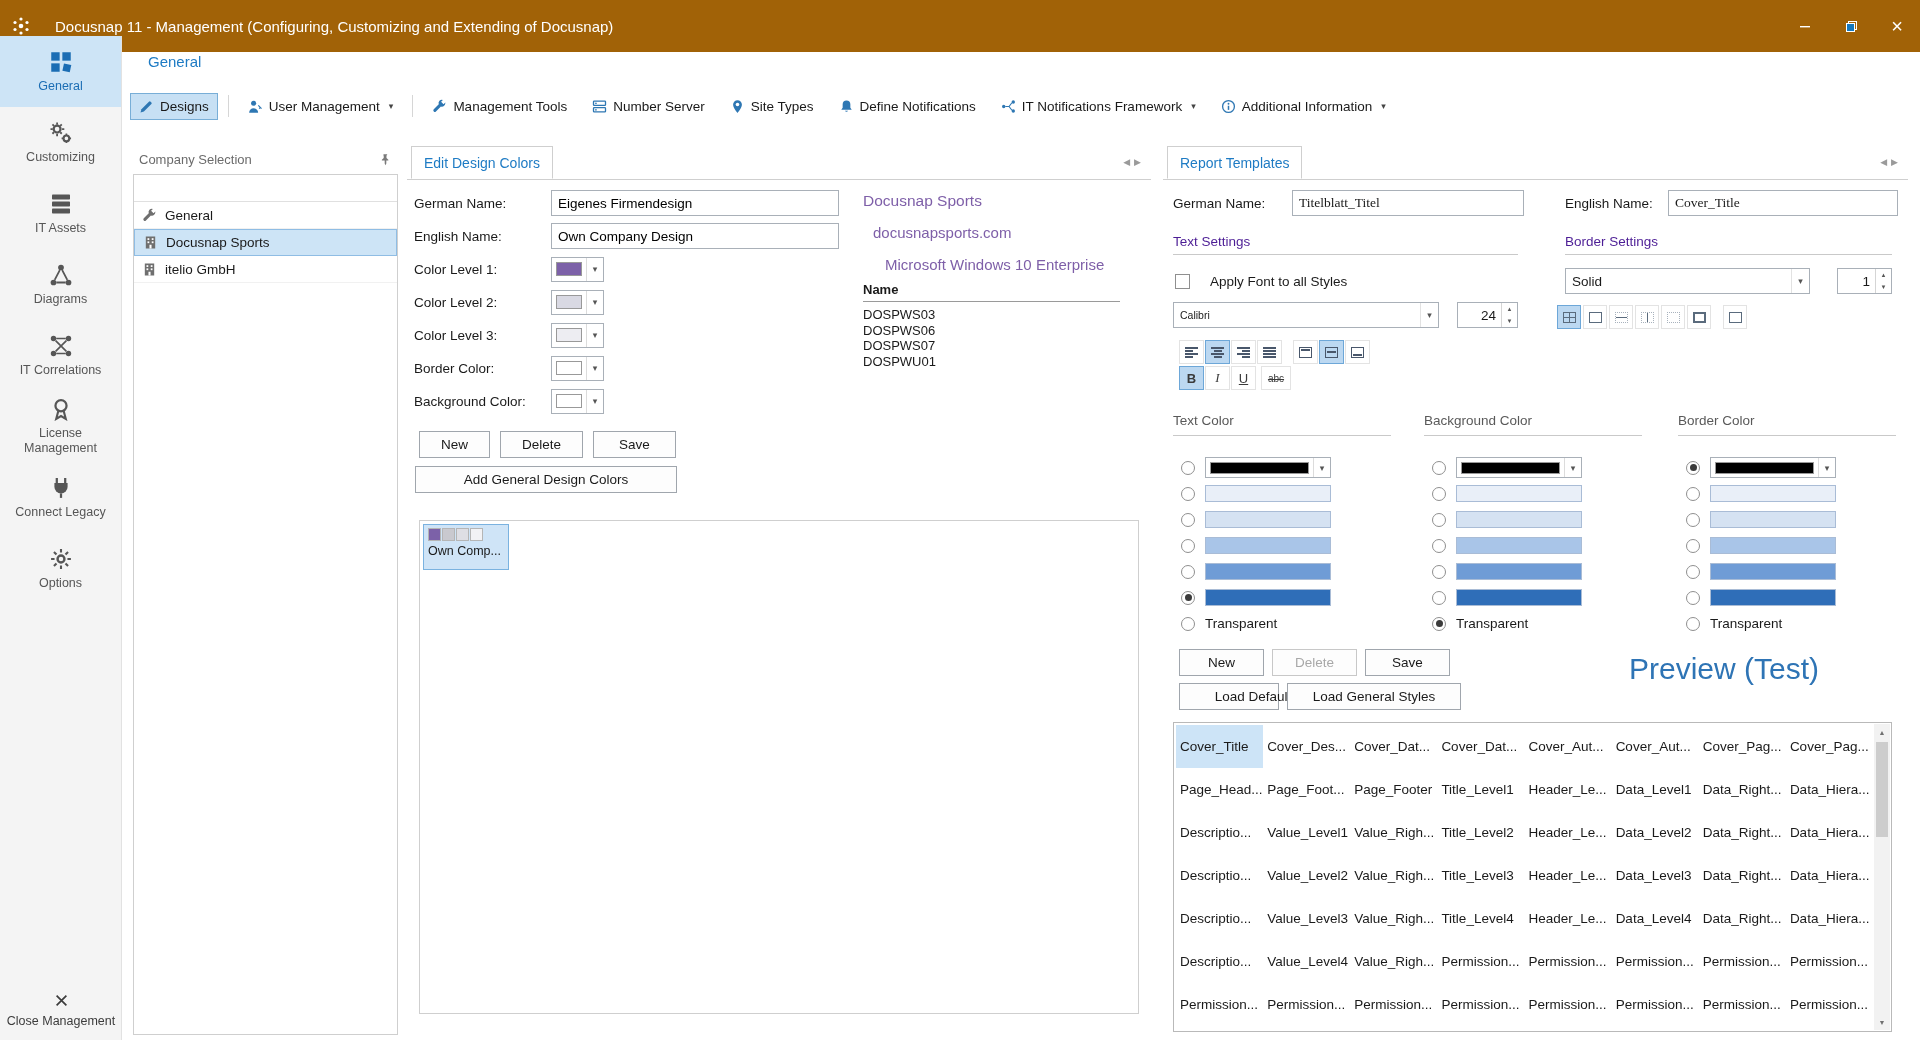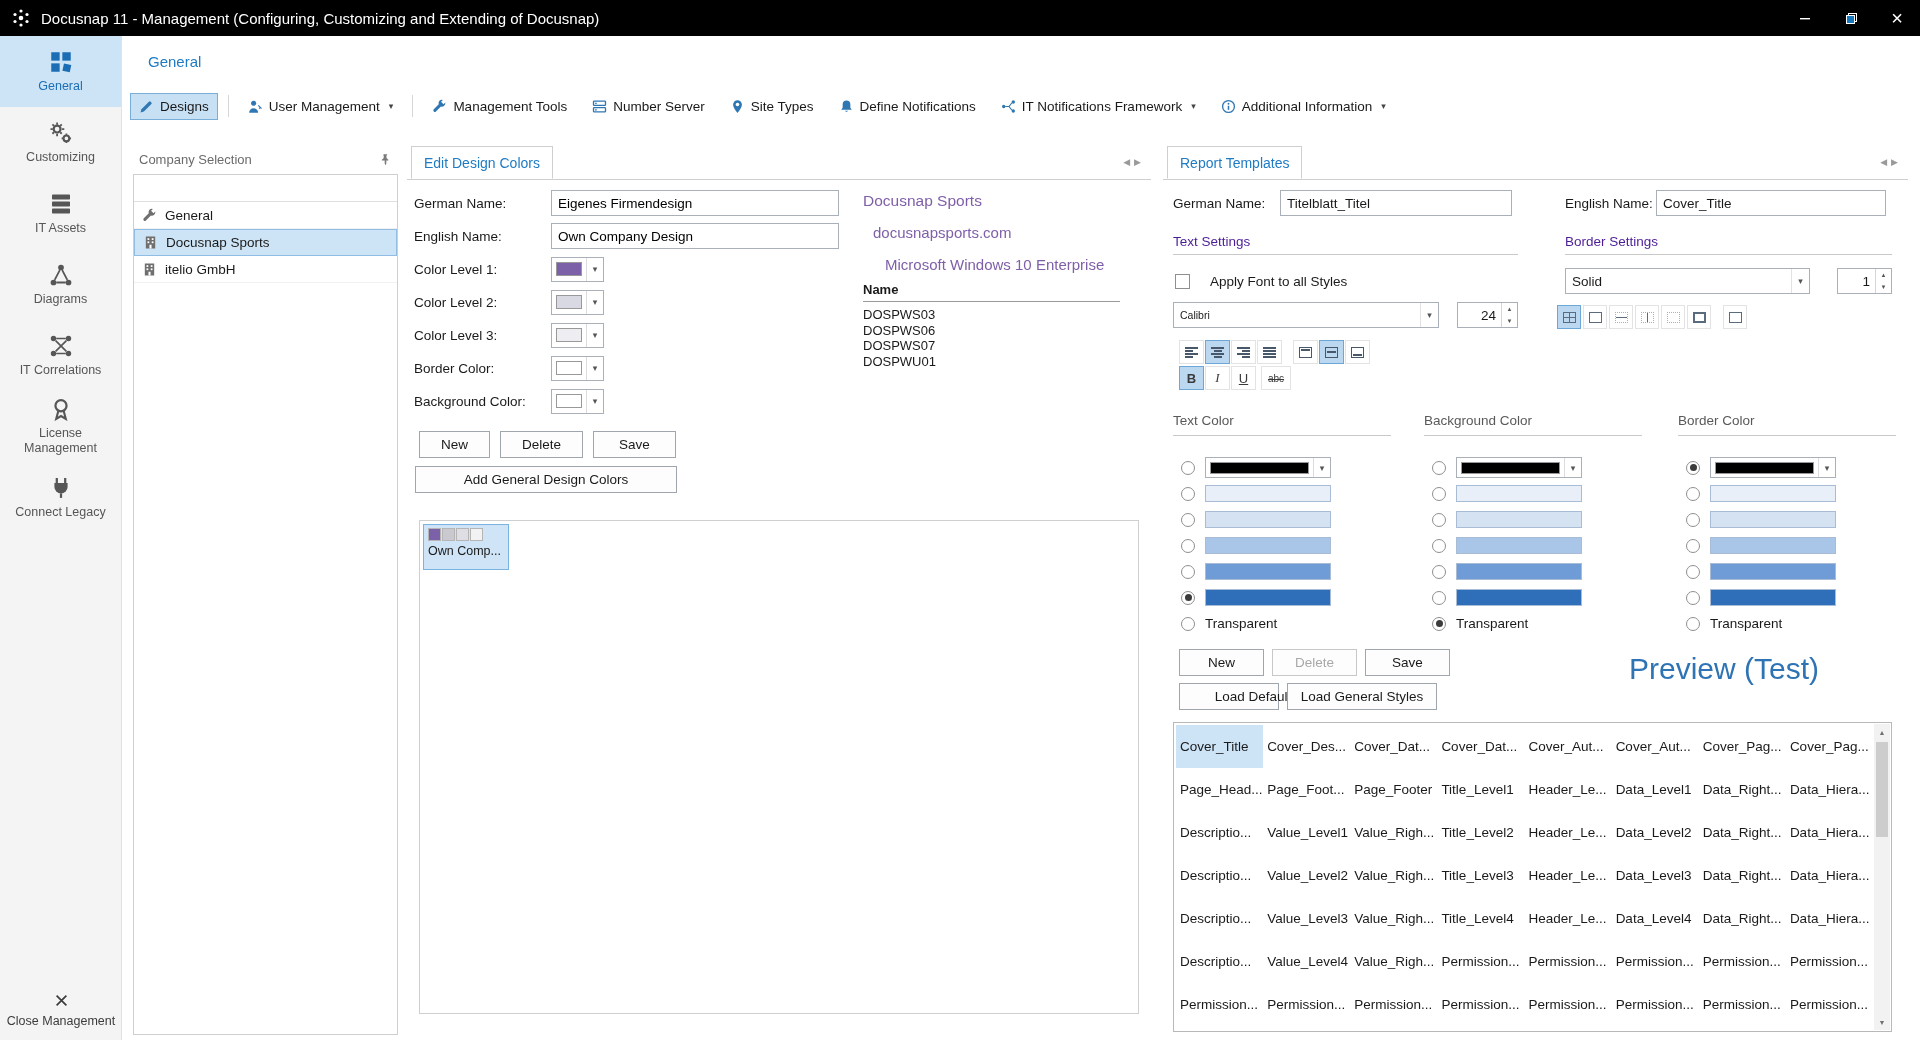--- a/index.html
+++ b/index.html
@@ -7,8 +7,8 @@
        font-family:"Liberation Sans",sans-serif;font-size:13.5px;color:#1a1a1a;cursor:default;}
 
   
-  .titlebar{position:absolute;left:0;top:0;width:1920px;height:36px;background:#000000;
-            display:flex;align-items:center;padding-left:10px;box-sizing:border-box;gap:9px;}
+  .titlebar{position:absolute;left:0;top:0;width:1920px;height:52px;background:#a16207;
+            display:flex;align-items:center;padding-left:10px;box-sizing:border-box;gap:23px;}
   .title{color:#fff;font-size:15px;white-space:nowrap;}
   .winbtns{margin-left:auto;display:flex;height:36px;}
   .winbtn{width:46px;height:36px;display:flex;align-items:center;justify-content:center;color:#fff;}

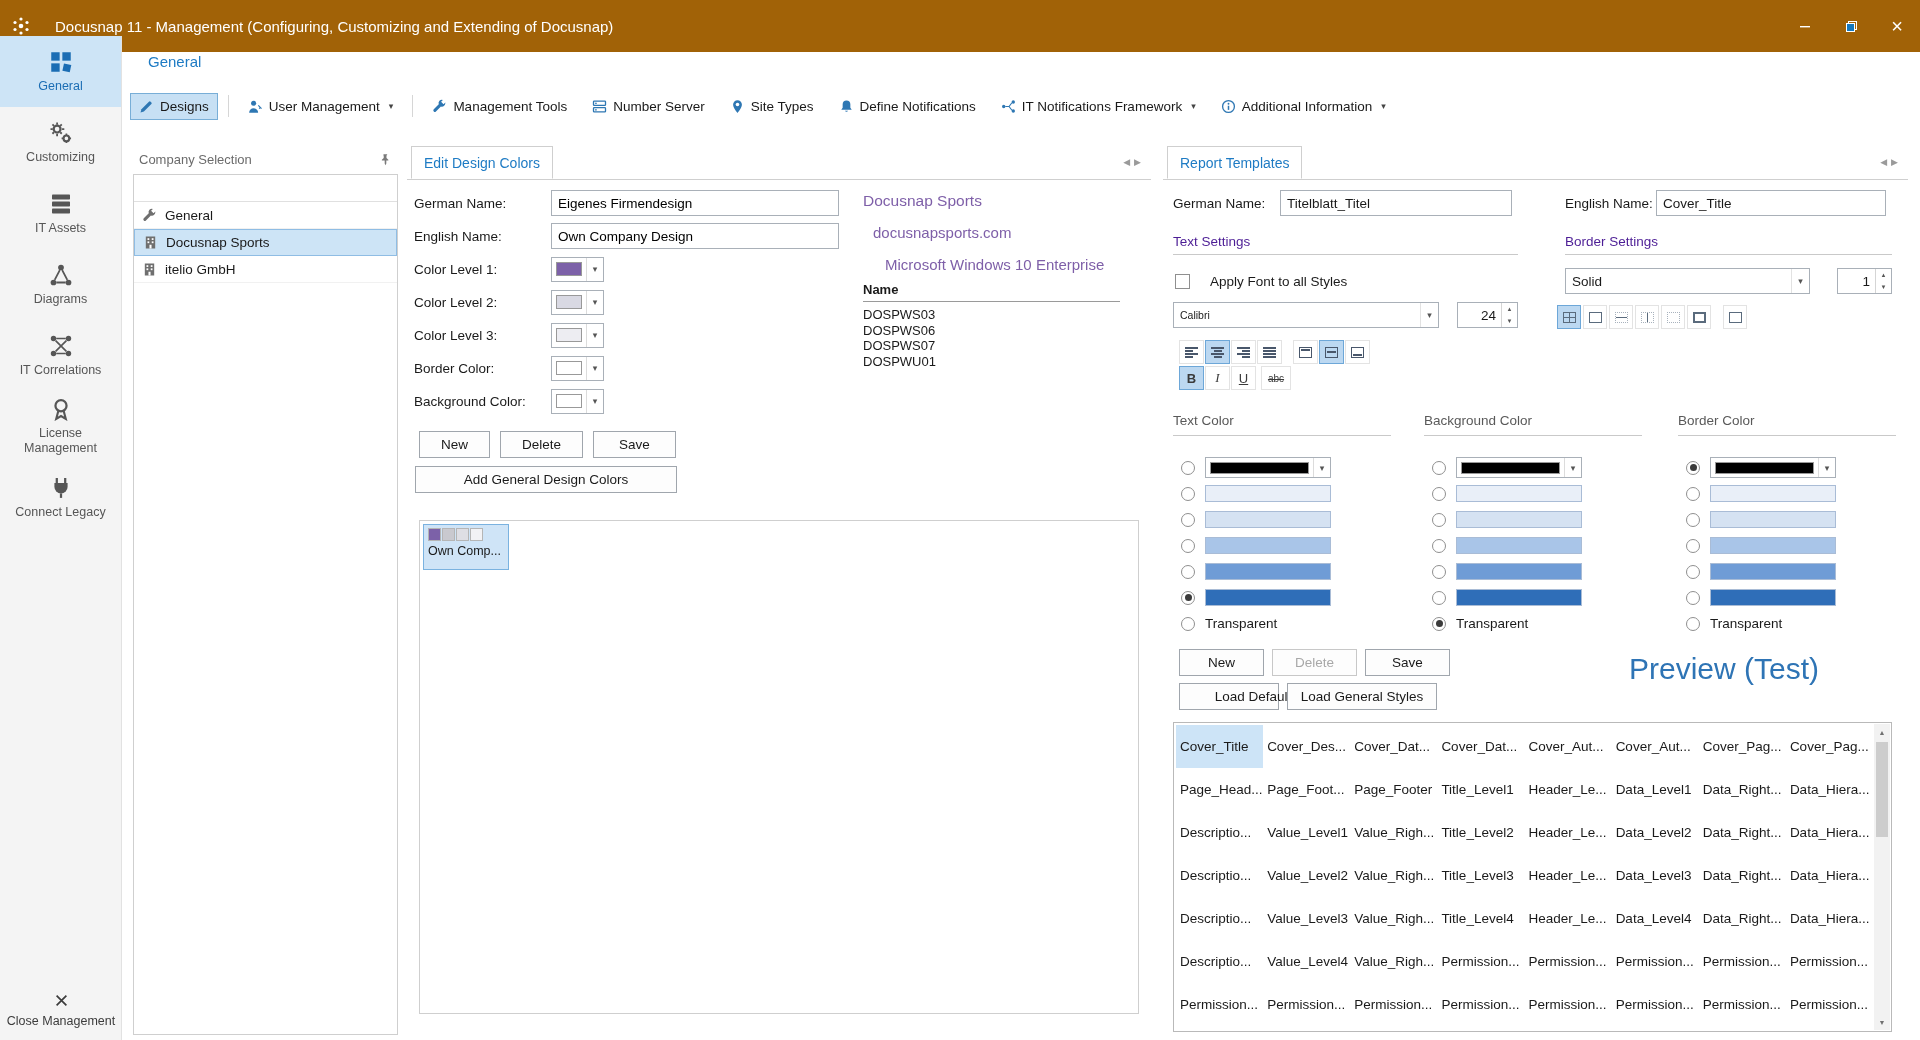--- a/index.html
+++ b/index.html
@@ -42,7 +42,7 @@
   .sect{position:absolute;font-size:13.5px;color:#4c1d95;white-space:nowrap;}
   .rule{position:absolute;height:1px;background:#c9c9c9;}
   .txt{position:absolute;height:26px;border:1px solid #a9b0b8;background:#fff;box-sizing:border-box;
-       font-family:Liberation Sans, sans-serif;font-size:13.5px;padding:0 6px;color:#1a1a1a;}
+       font-family:Liberation Serif, serif;font-size:13.5px;padding:0 6px;color:#1a1a1a;margin-left:12px;}
   .btn{position:absolute;height:27px;border:1px solid #a0a6ad;background:#fdfdfd;display:flex;
        align-items:center;justify-content:center;font-size:13.5px;box-sizing:border-box;white-space:nowrap;}
   .btn.disabled{color:#a8a8a8;border-color:#c8c8c8;}

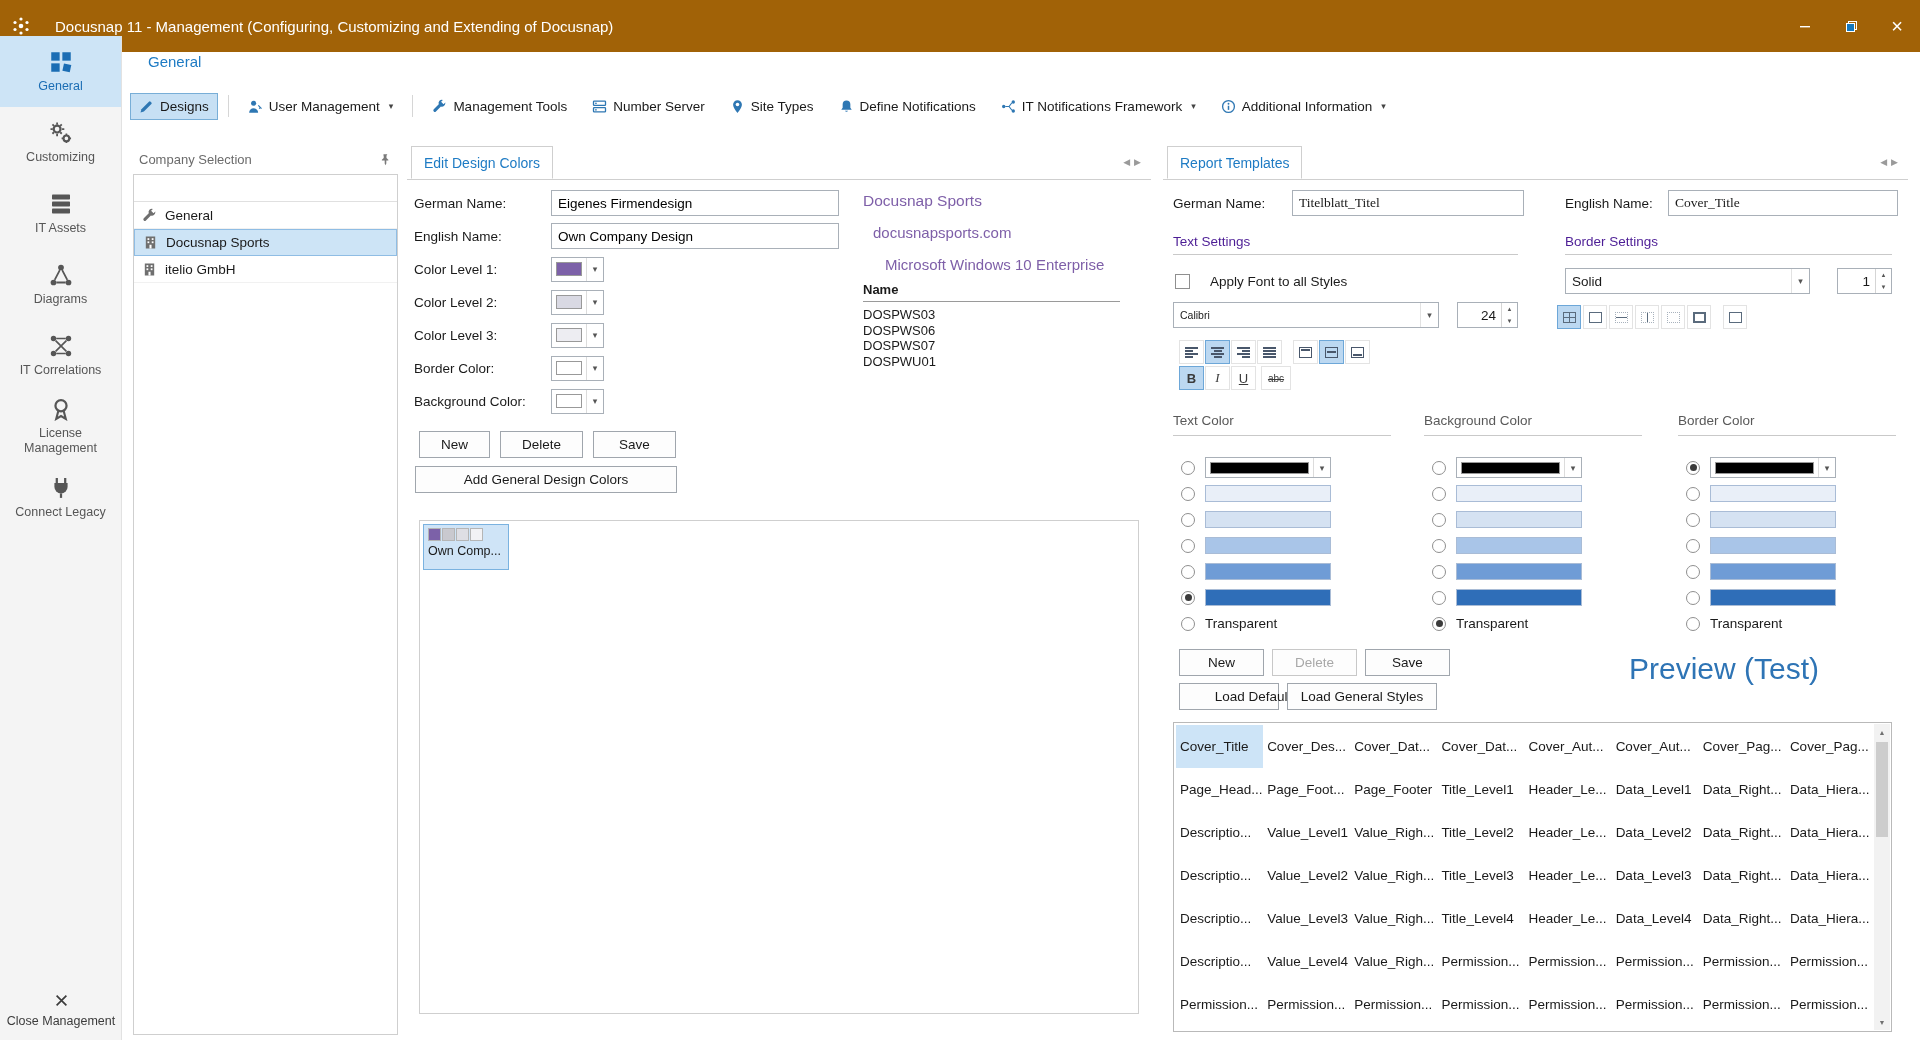--- a/index.html
+++ b/index.html
@@ -272,6 +272,15 @@
             </svg>
           </span>
           <span class="side-lbl">Connect Legacy</span>
+        </div>
+        <div class="side-item">
+          <span class="side-ico">
+            <svg viewBox="0 0 16 16" fill="currentColor" xmlns="http://www.w3.org/2000/svg">
+              <circle cx="8" cy="8" r="2.3" fill="none" stroke="currentColor" stroke-width="1.6"></circle>
+              <path d="M8 1.4v2.3M8 12.3v2.3M1.4 8h2.3M12.3 8h2.3M3.3 3.3L5 5M11 11l1.7 1.7M12.7 3.3L11 5M5 11l-1.7 1.7" stroke="currentColor" stroke-width="1.4" fill="none"></path>
+            </svg>
+          </span>
+          <span class="side-lbl">Options</span>
         </div>
       </div>
     <div class="side-close">

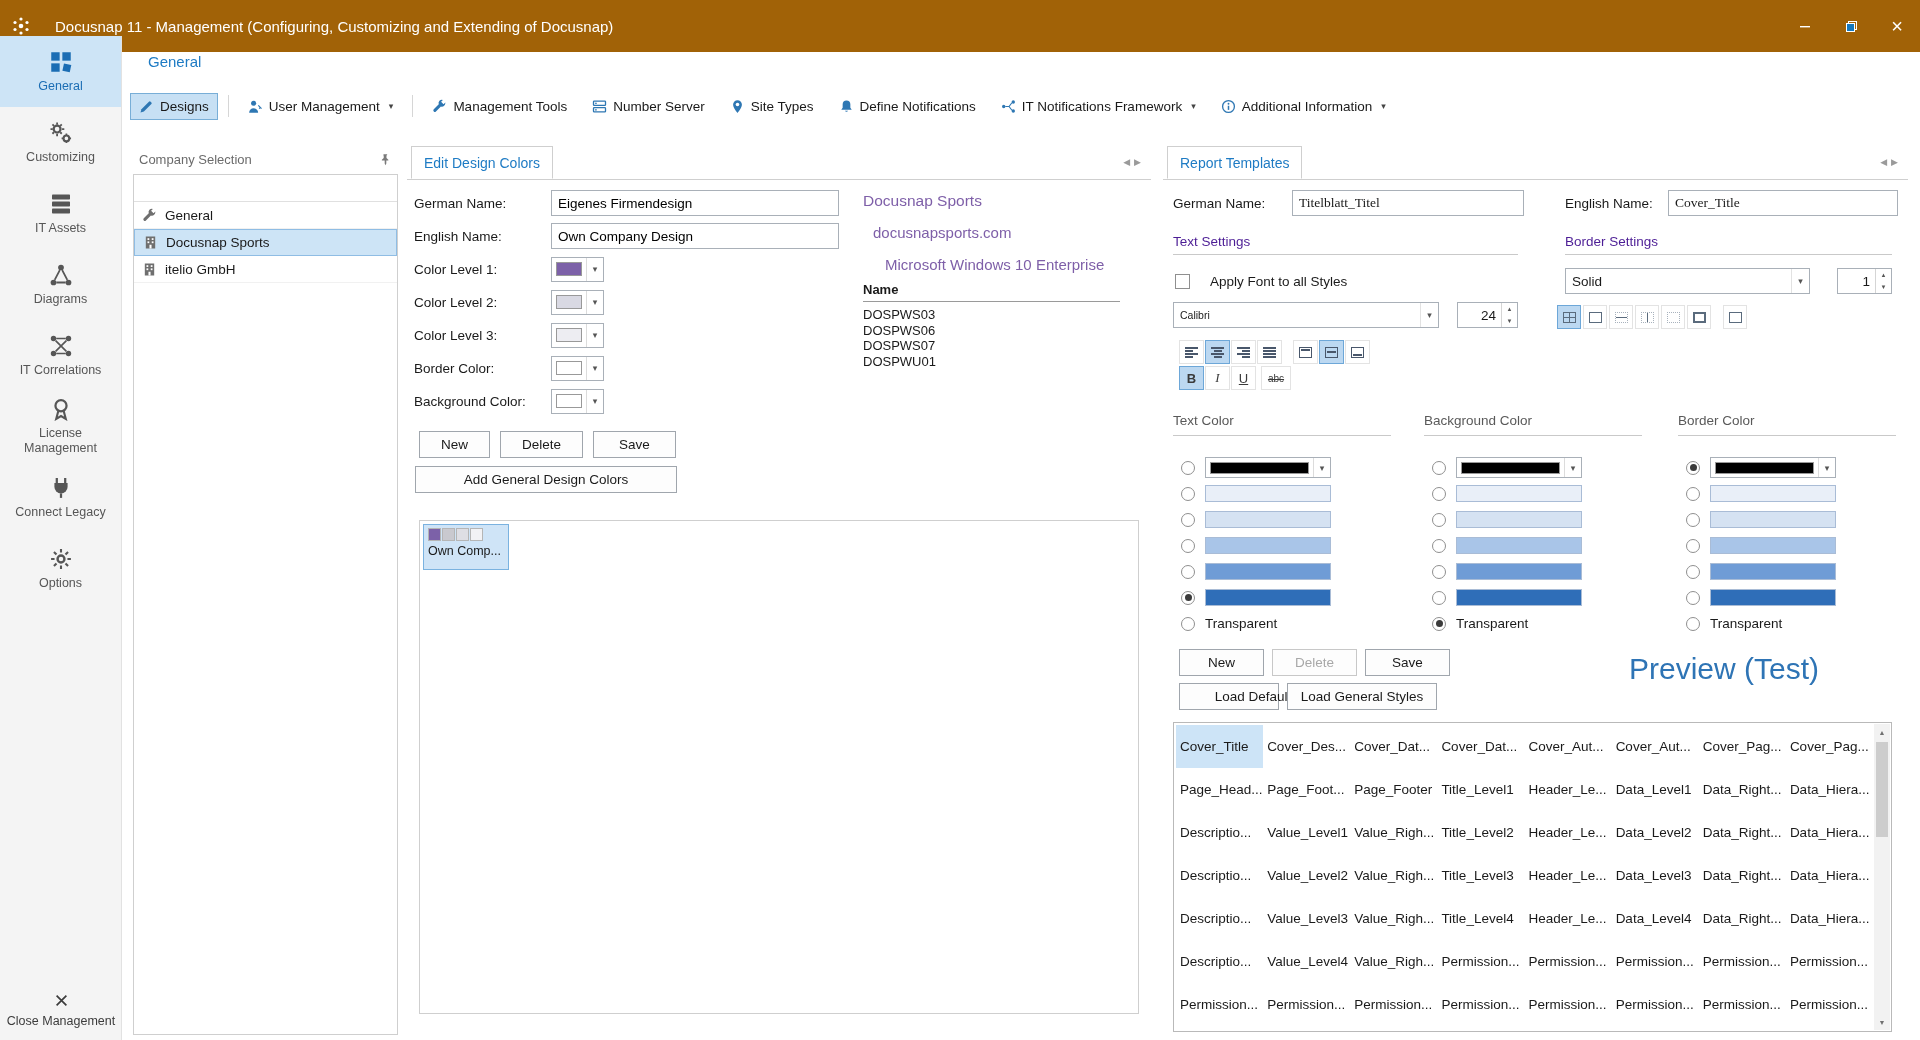--- a/index.html
+++ b/index.html
@@ -729,7 +729,7 @@
     <div class="btn disabled" style="left:109px;top:503px;width:85px;">Delete</div>
     <div class="btn" style="left:202px;top:503px;width:85px;">Save</div>
     <div class="btn" style="left:16px;top:537px;width:100px;padding-left:48px;">Load Default</div>
-    <div class="btn" style="left:124px;top:537px;width:150px;">Load General Styles</div>
+    <div class="btn" style="left:124px;top:537px;width:174px;">Load General Styles</div>
 
     <div class="preview-lbl">Preview (Test)</div>
 

